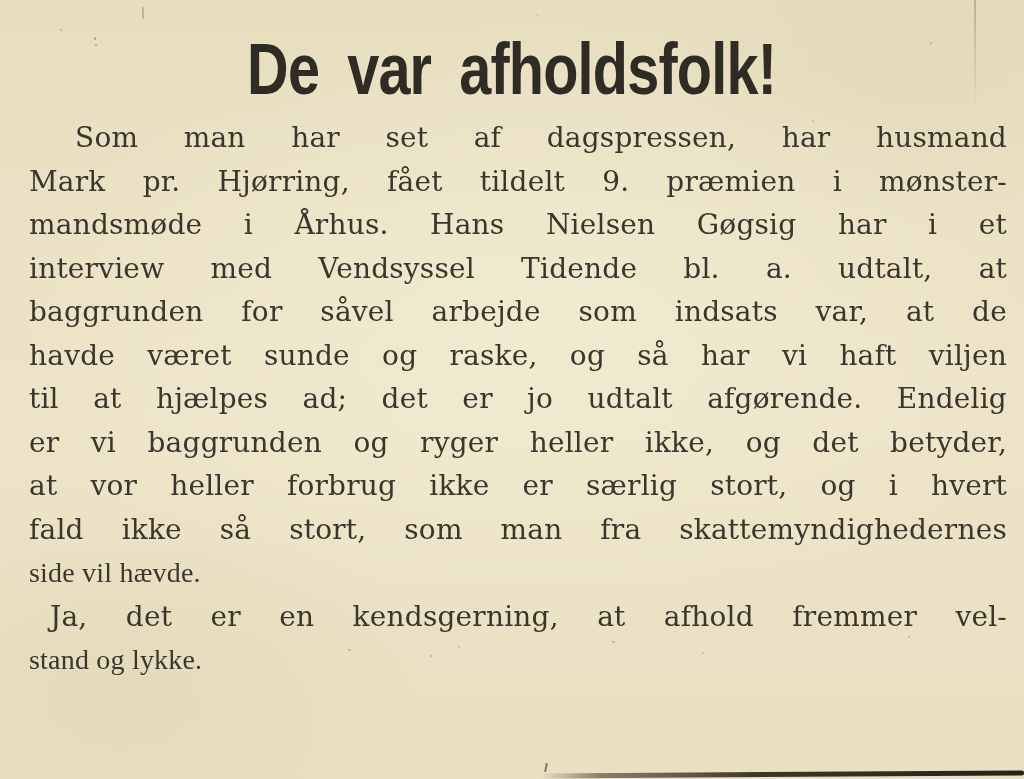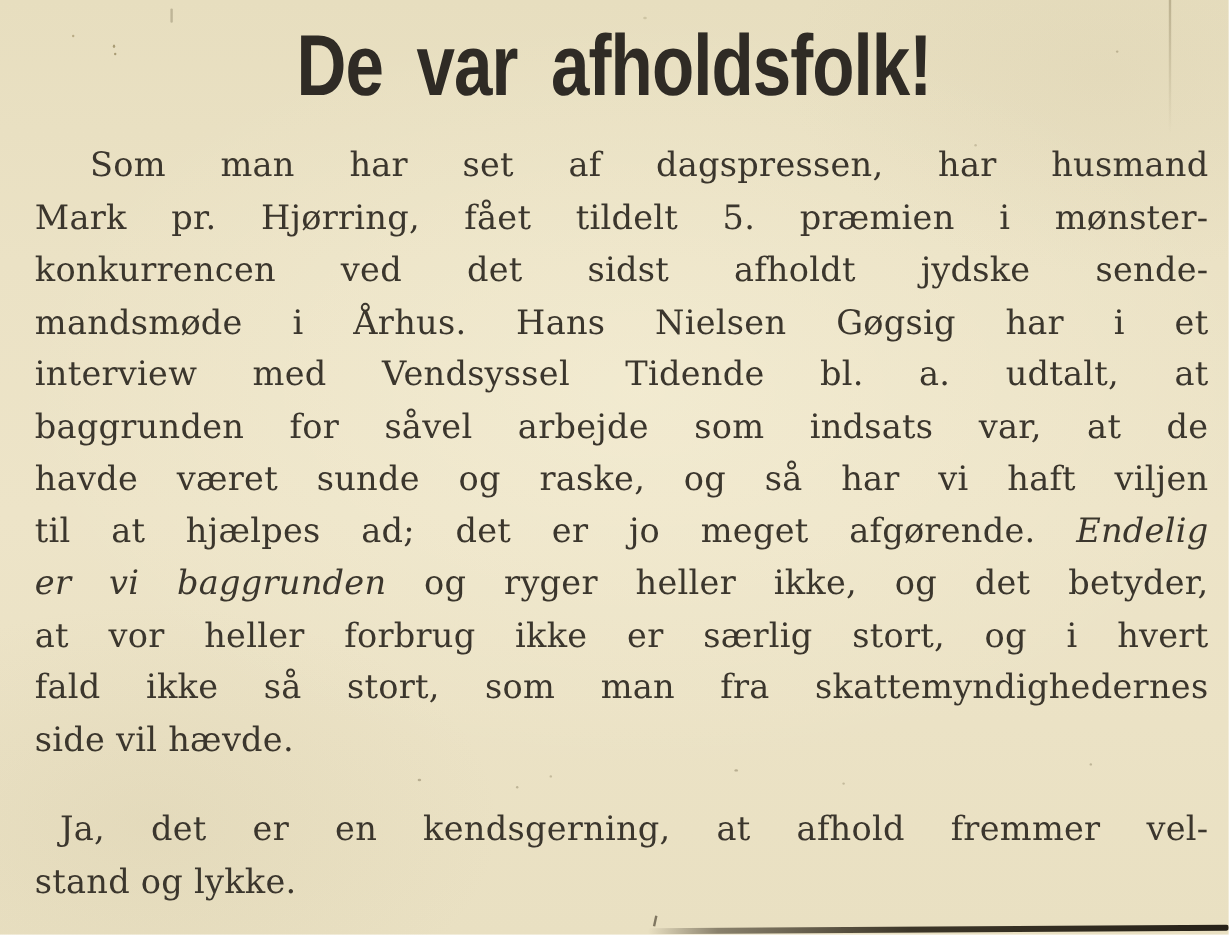--- a/index.html
+++ b/index.html
@@ -15,7 +15,7 @@
     font-family:"DejaVu Serif", serif;
   }
   .headline-wrap{
-    position:absolute; top:14px; left:0; right:0;
+    position:absolute; top:28px; left:0; right:0;
     text-align:center;
     color:#2f2b25;
   }

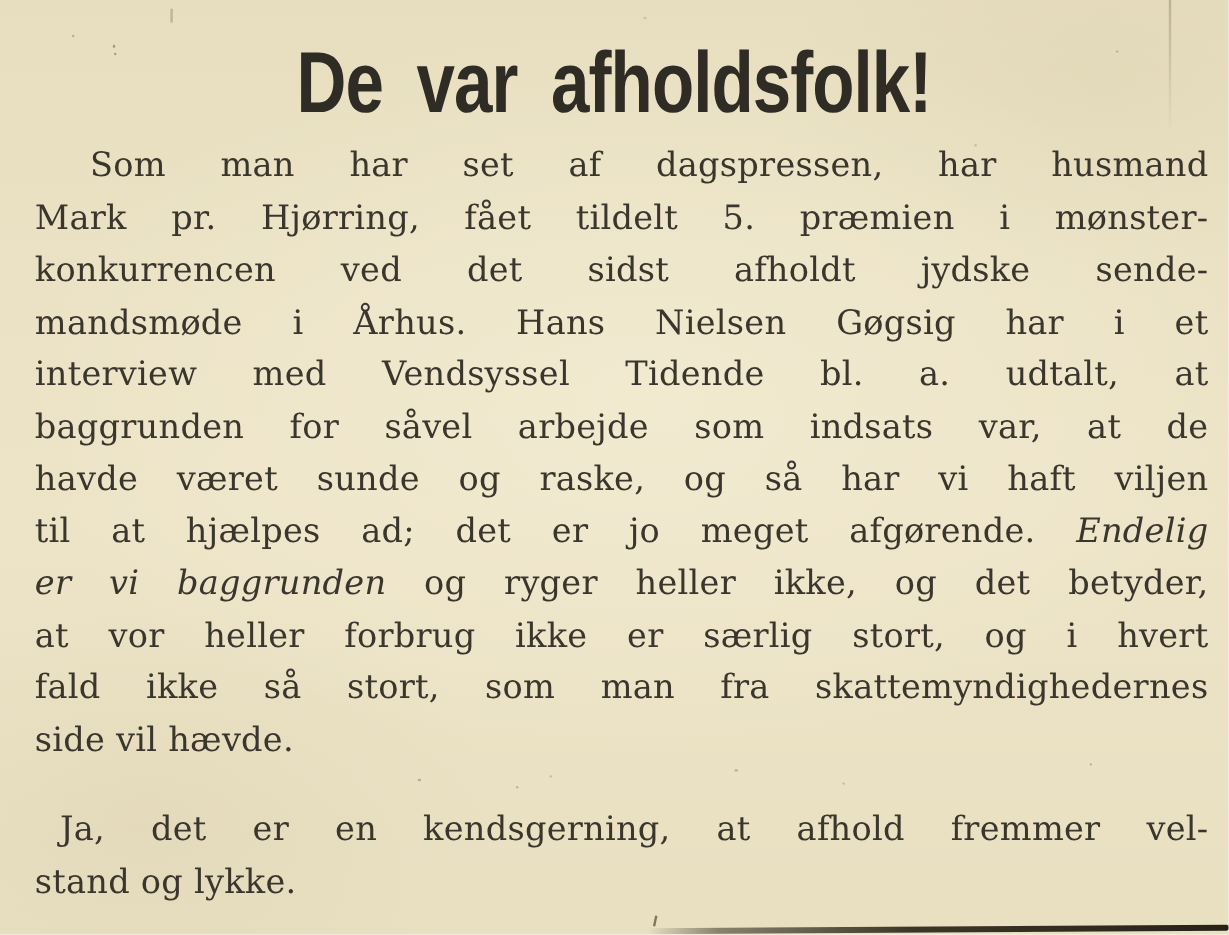--- a/index.html
+++ b/index.html
@@ -84,7 +84,7 @@
 
   <div class="body-text">
     <div class="line indent1"><span>Som man har set af dagspressen, har husmand</span> <span class="em"></span> <span></span></div>
-    <div class="line"><span>Mark pr. Hjørring, fået tildelt 5. præmien i mønster-</span> <span class="em"></span> <span></span></div>
+    <div class="line"><span>Mark pr. Hjørring, fået tildelt 9. præmien i mønster-</span> <span class="em"></span> <span></span></div>
     <div class="line"><span>konkurrencen ved det sidst afholdt jydske sende-</span> <span class="em"></span> <span></span></div>
     <div class="line"><span>mandsmøde i Århus. Hans Nielsen Gøgsig har i et</span> <span class="em"></span> <span></span></div>
     <div class="line"><span>interview med Vendsyssel Tidende bl. a. udtalt, at</span> <span class="em"></span> <span></span></div>

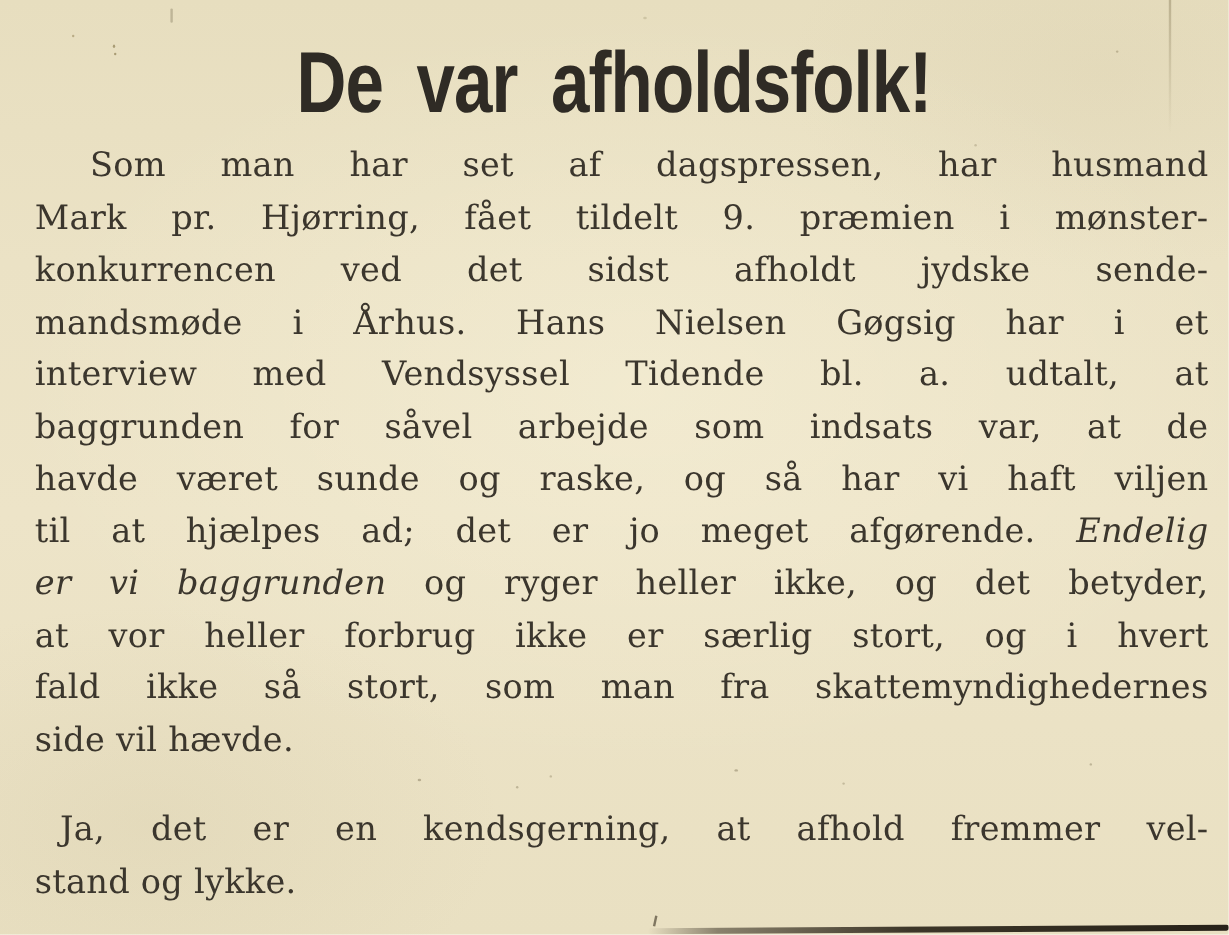--- a/index.html
+++ b/index.html
@@ -85,7 +85,6 @@
   <div class="body-text">
     <div class="line indent1"><span>Som man har set af dagspressen, har husmand</span> <span class="em"></span> <span></span></div>
     <div class="line"><span>Mark pr. Hjørring, fået tildelt 9. præmien i mønster-</span> <span class="em"></span> <span></span></div>
-    <div class="line"><span>konkurrencen ved det sidst afholdt jydske sende-</span> <span class="em"></span> <span></span></div>
     <div class="line"><span>mandsmøde i Århus. Hans Nielsen Gøgsig har i et</span> <span class="em"></span> <span></span></div>
     <div class="line"><span>interview med Vendsyssel Tidende bl. a. udtalt, at</span> <span class="em"></span> <span></span></div>
     <div class="line"><span>baggrunden for såvel arbejde som indsats var, at de</span> <span class="em"></span> <span></span></div>

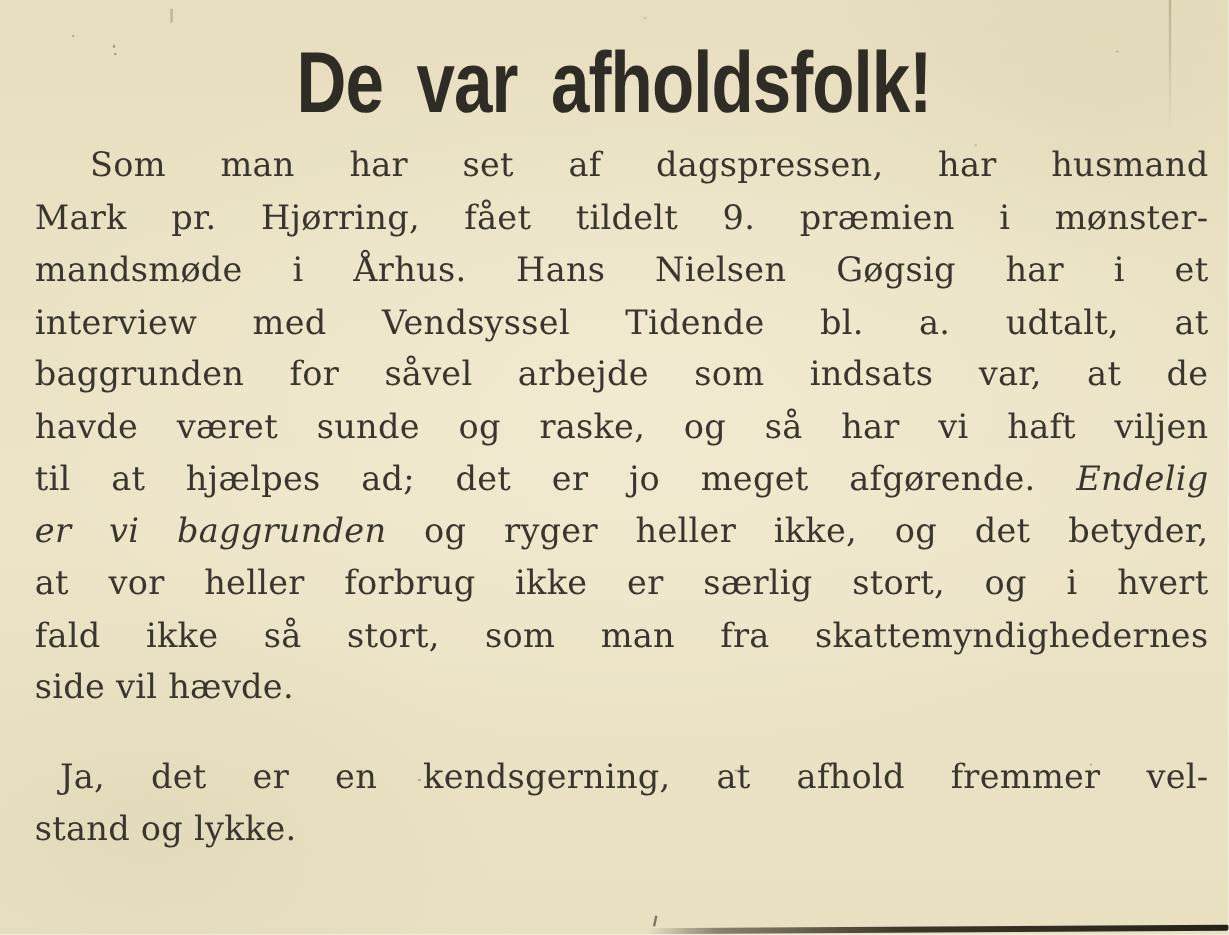--- a/index.html
+++ b/index.html
@@ -89,7 +89,7 @@
     <div class="line"><span>interview med Vendsyssel Tidende bl. a. udtalt, at</span> <span class="em"></span> <span></span></div>
     <div class="line"><span>baggrunden for såvel arbejde som indsats var, at de</span> <span class="em"></span> <span></span></div>
     <div class="line"><span>havde været sunde og raske, og så har vi haft viljen</span> <span class="em"></span> <span></span></div>
-    <div class="line"><span>til at hjælpes ad; det er jo meget afgørende.</span> <span class="em">Endelig</span> <span></span></div>
+    <div class="line"><span>til at hjælpes ad; det er jo udtalt afgørende.</span> <span class="em">Endelig</span> <span></span></div>
     <div class="line"><span></span> <span class="em">er vi baggrunden</span> <span>og ryger heller ikke, og det betyder,</span></div>
     <div class="line"><span>at vor heller forbrug ikke er særlig stort, og i hvert</span> <span class="em"></span> <span></span></div>
     <div class="line"><span>fald ikke så stort, som man fra skattemyndighedernes</span> <span class="em"></span> <span></span></div>

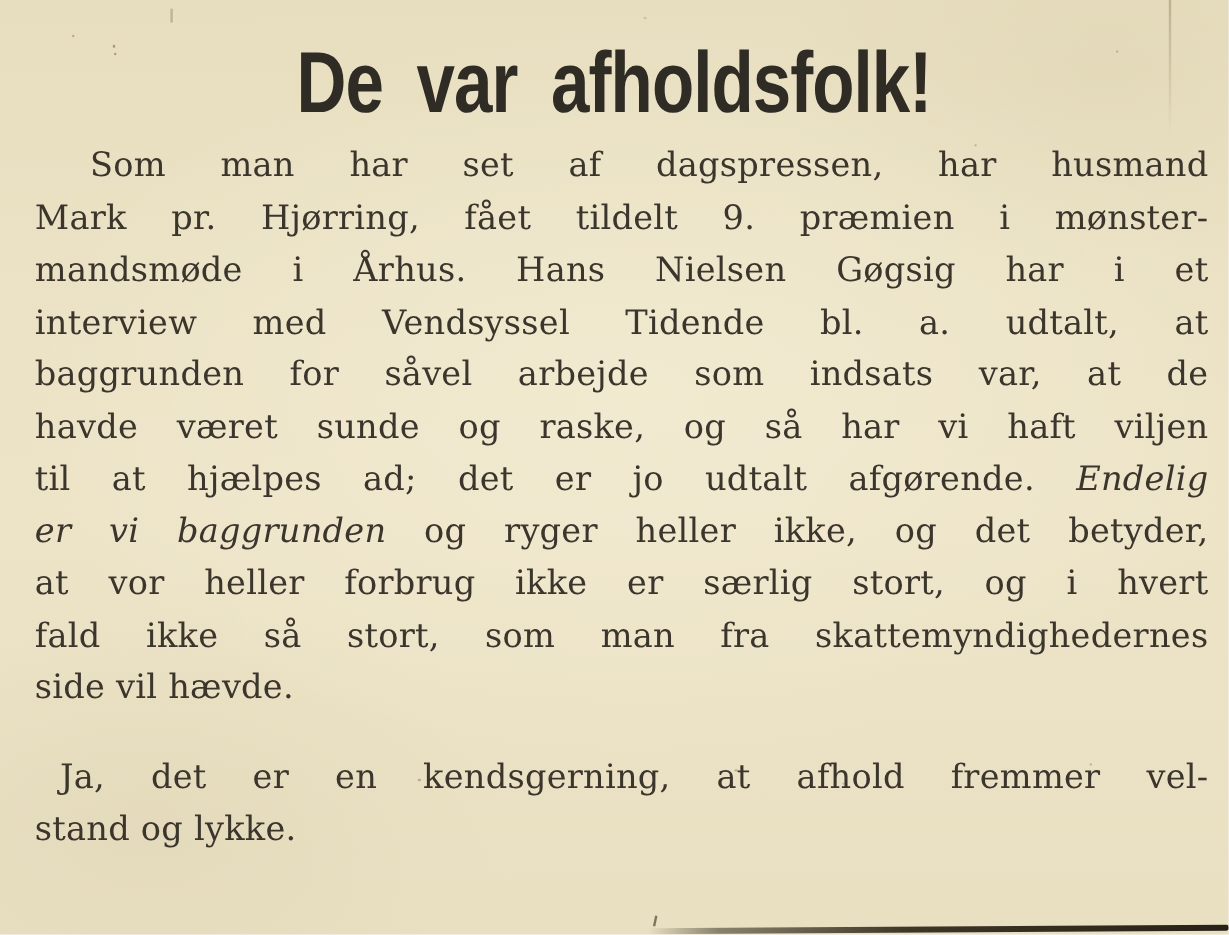--- a/index.html
+++ b/index.html
@@ -51,7 +51,7 @@
     justify-content:space-between;
     align-items:baseline;
   }
-  .em{ font-style:italic; }
+  .em{ }
   .sig{ font-style:italic; padding-right:54px; letter-spacing:2px; }
   
   .speck{ position:absolute; border-radius:50%; }

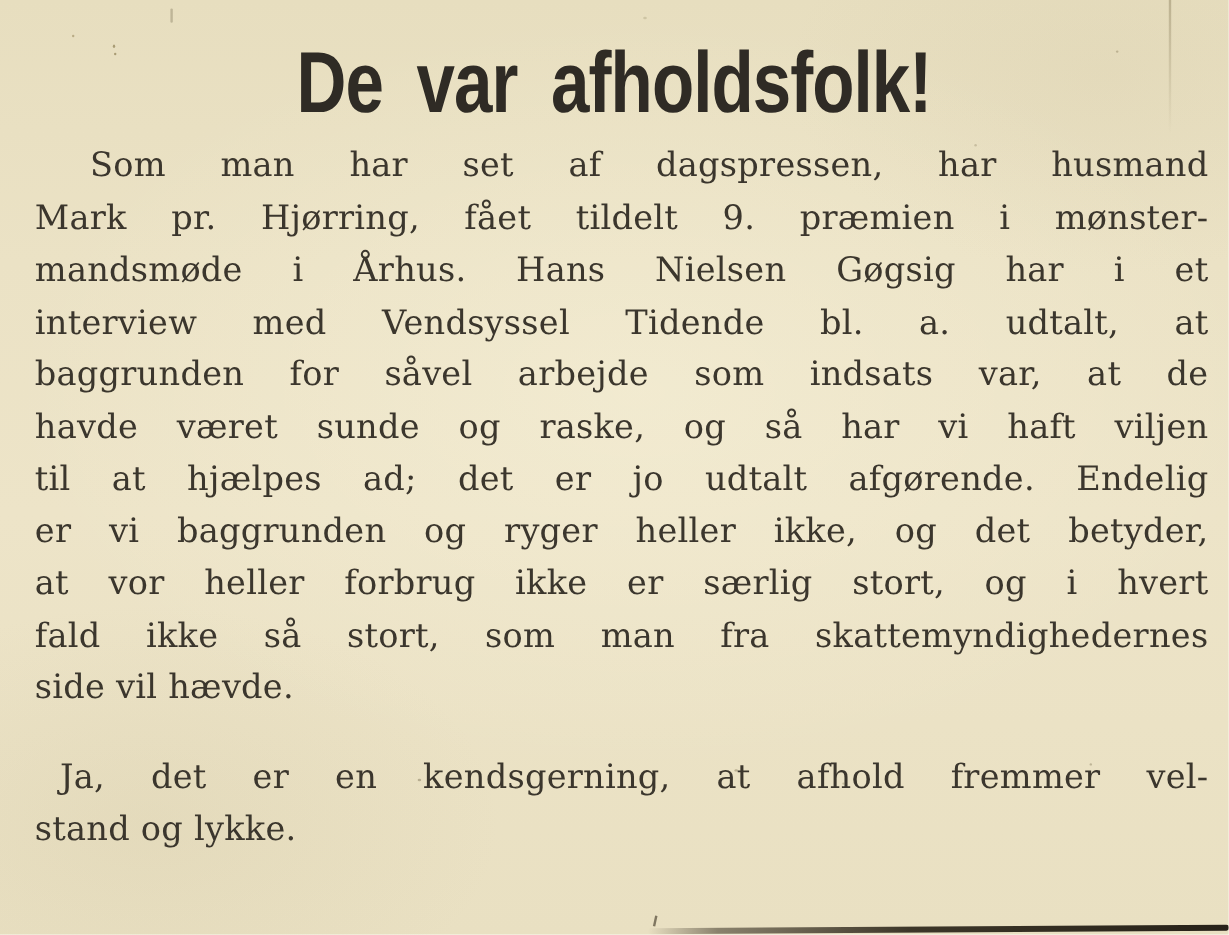--- a/index.html
+++ b/index.html
@@ -45,7 +45,7 @@
   }
   .indent1{ text-indent:46px; }
   .indent2{ text-indent:21px;margin-top:31px; }
-  .noj{ text-align:left; text-align-last:left; }
+  .noj{ text-align:left; text-align-last:left;font-family:Liberation Serif, serif; }
   .l-last{
     display:flex;
     justify-content:space-between;

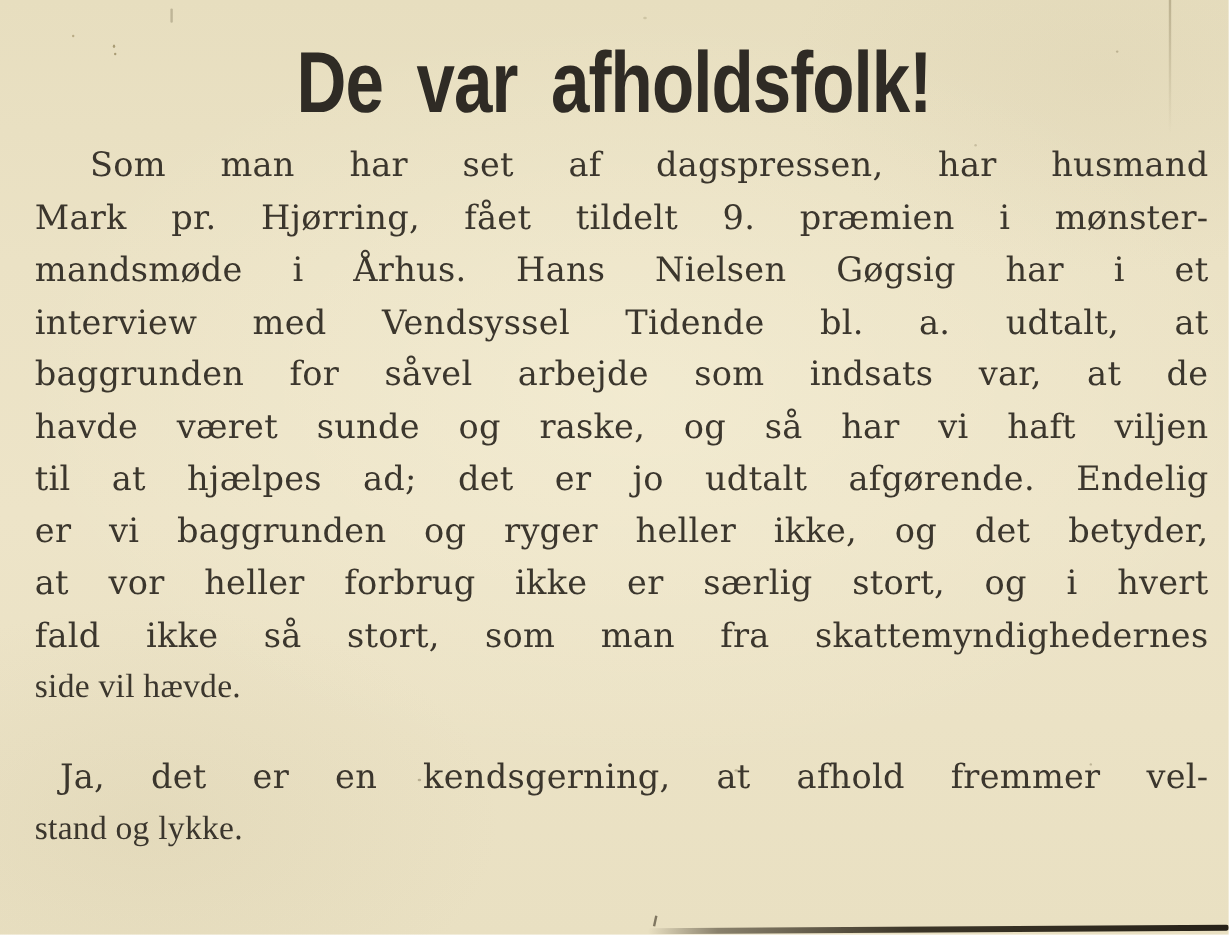--- a/index.html
+++ b/index.html
@@ -44,7 +44,7 @@
     white-space:normal;
   }
   .indent1{ text-indent:46px; }
-  .indent2{ text-indent:21px;margin-top:31px; }
+  .indent2{ text-indent:21px; }
   .noj{ text-align:left; text-align-last:left;font-family:Liberation Serif, serif; }
   .l-last{
     display:flex;

